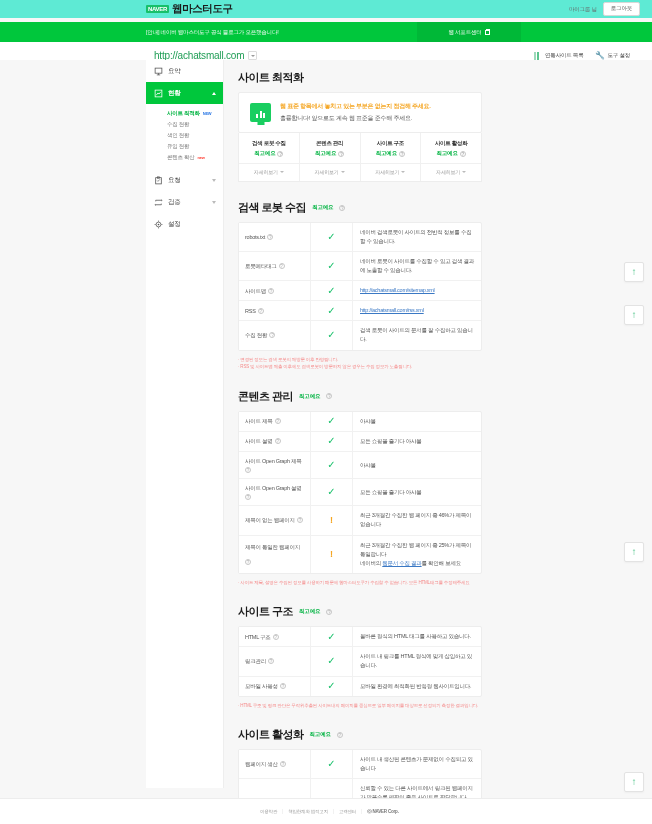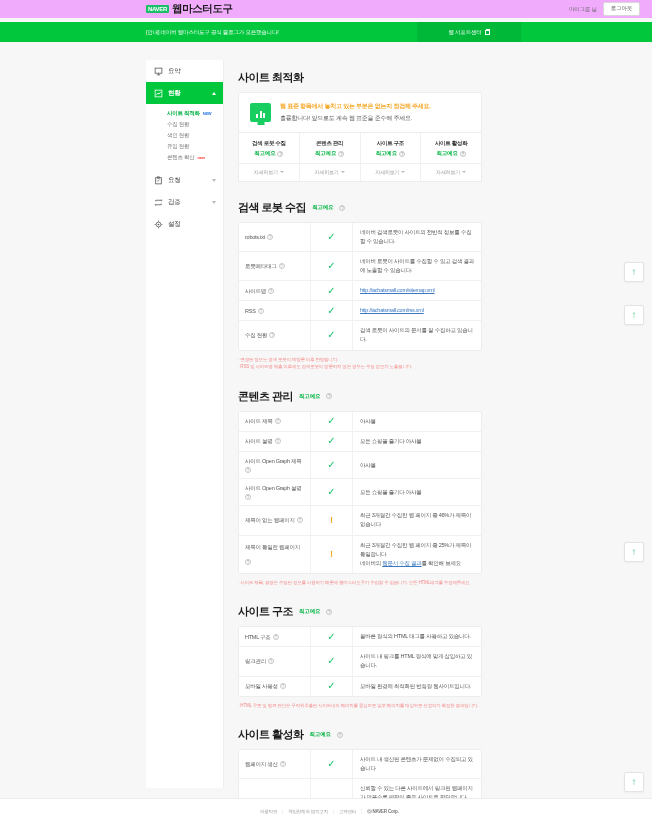--- a/index.html
+++ b/index.html
@@ -16,7 +16,7 @@
   
   .topbar {
     position: absolute; top: 0; left: 0; width: 652px; height: 18px;
-    background: #f0abfc; display: flex; align-items: center;
+    background: #5eead4; display: flex; align-items: center;
   }
   .brand { display: flex; align-items: baseline; gap: 3px; margin-left: 146px; }
   .brand-naver {

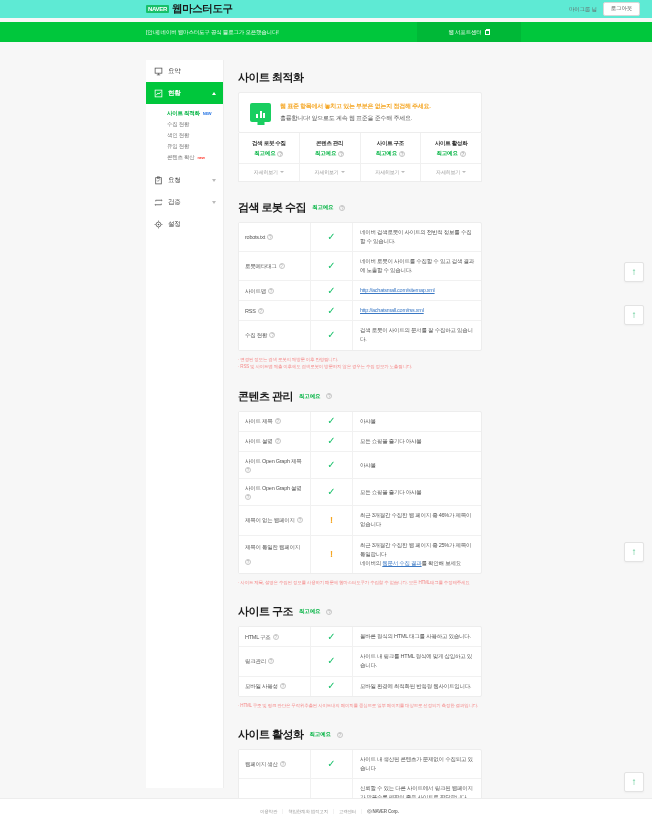--- a/index.html
+++ b/index.html
@@ -204,6 +204,25 @@
     </div>
   </div>
 
+  <div class="urlbar">
+    <span class="url-text">http://achatsmall.com</span>
+    <span class="url-caret">
+        <i class="caret-dn"></i>
+      </span>
+    <div class="url-tools">
+      <div class="tool">
+        <span class="ico-list">
+            <i></i>
+            <i></i>
+          </span>
+        <span>연동사이트 목록</span>
+      </div>
+      <div class="tool">
+        <span class="ico-wrench">🔧</span>
+        <span>도구 설정</span>
+      </div>
+    </div>
+  </div>
 
   <div class="shell">
     <div class="left-rail"></div>

